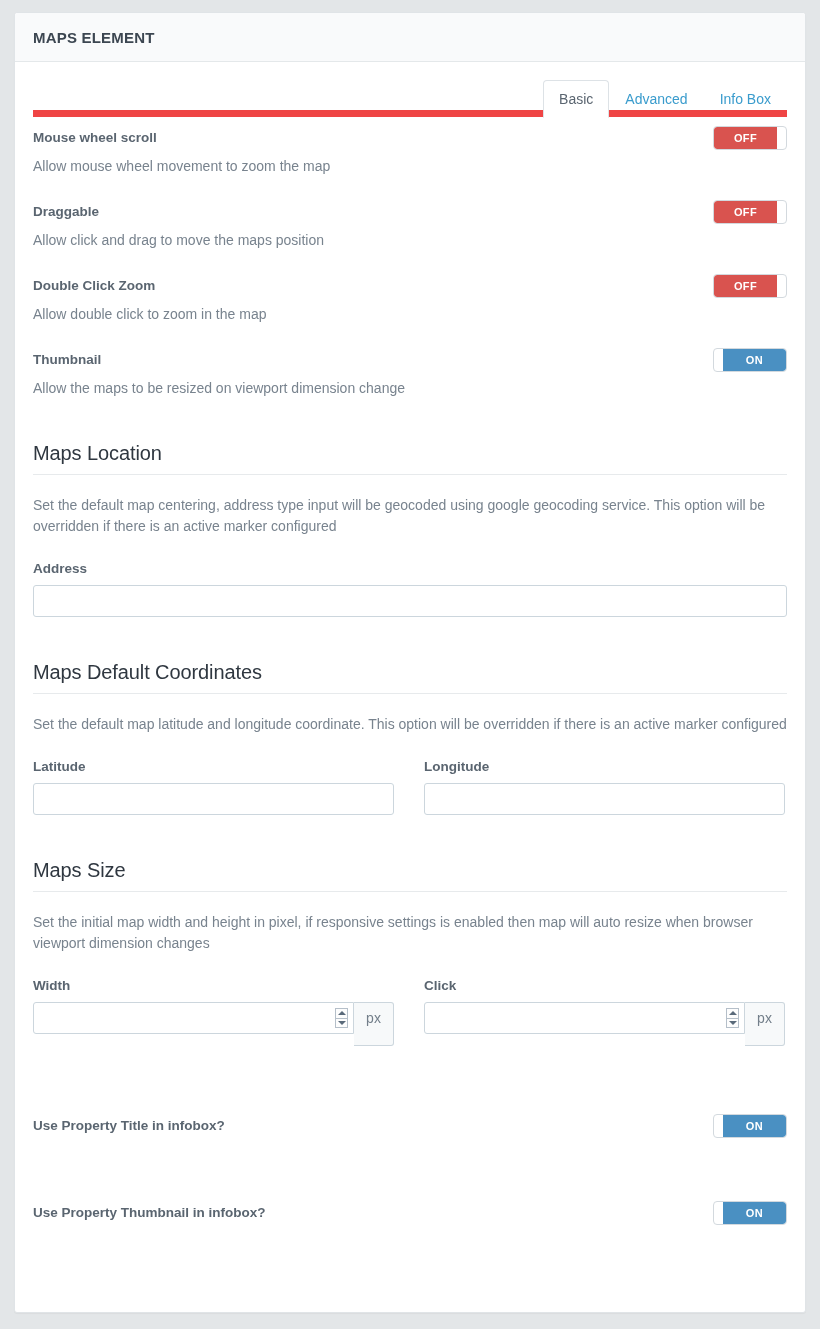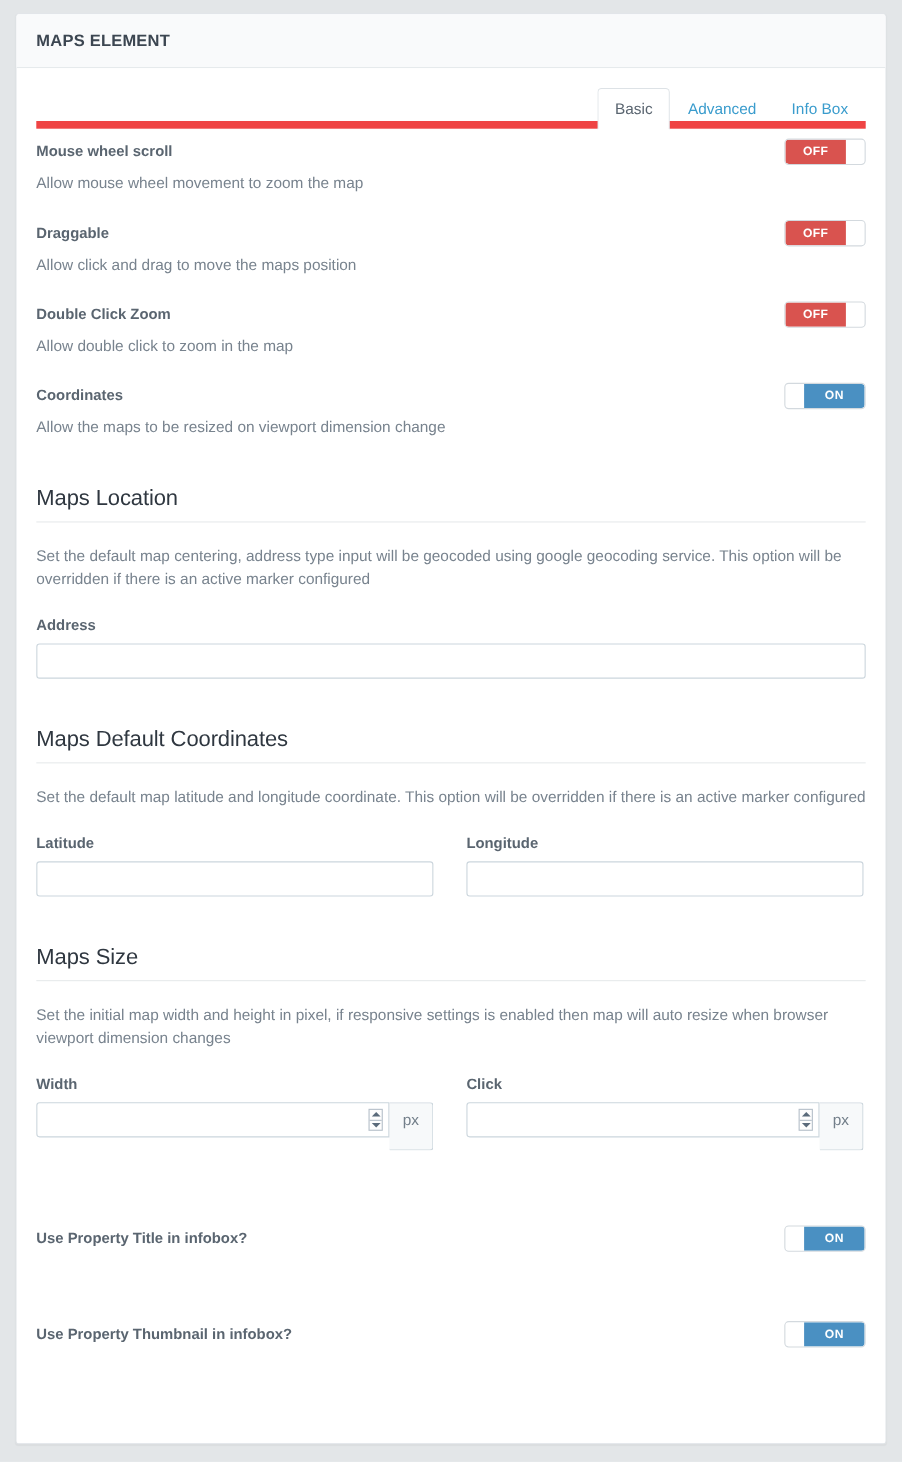--- a/index.html
+++ b/index.html
@@ -112,7 +112,7 @@
   .switch .knob {
     position: absolute;
     top: 0;
-    width: 55px;
+    width: 63px;
     height: 22px;
     line-height: 22px;
     text-align: center;

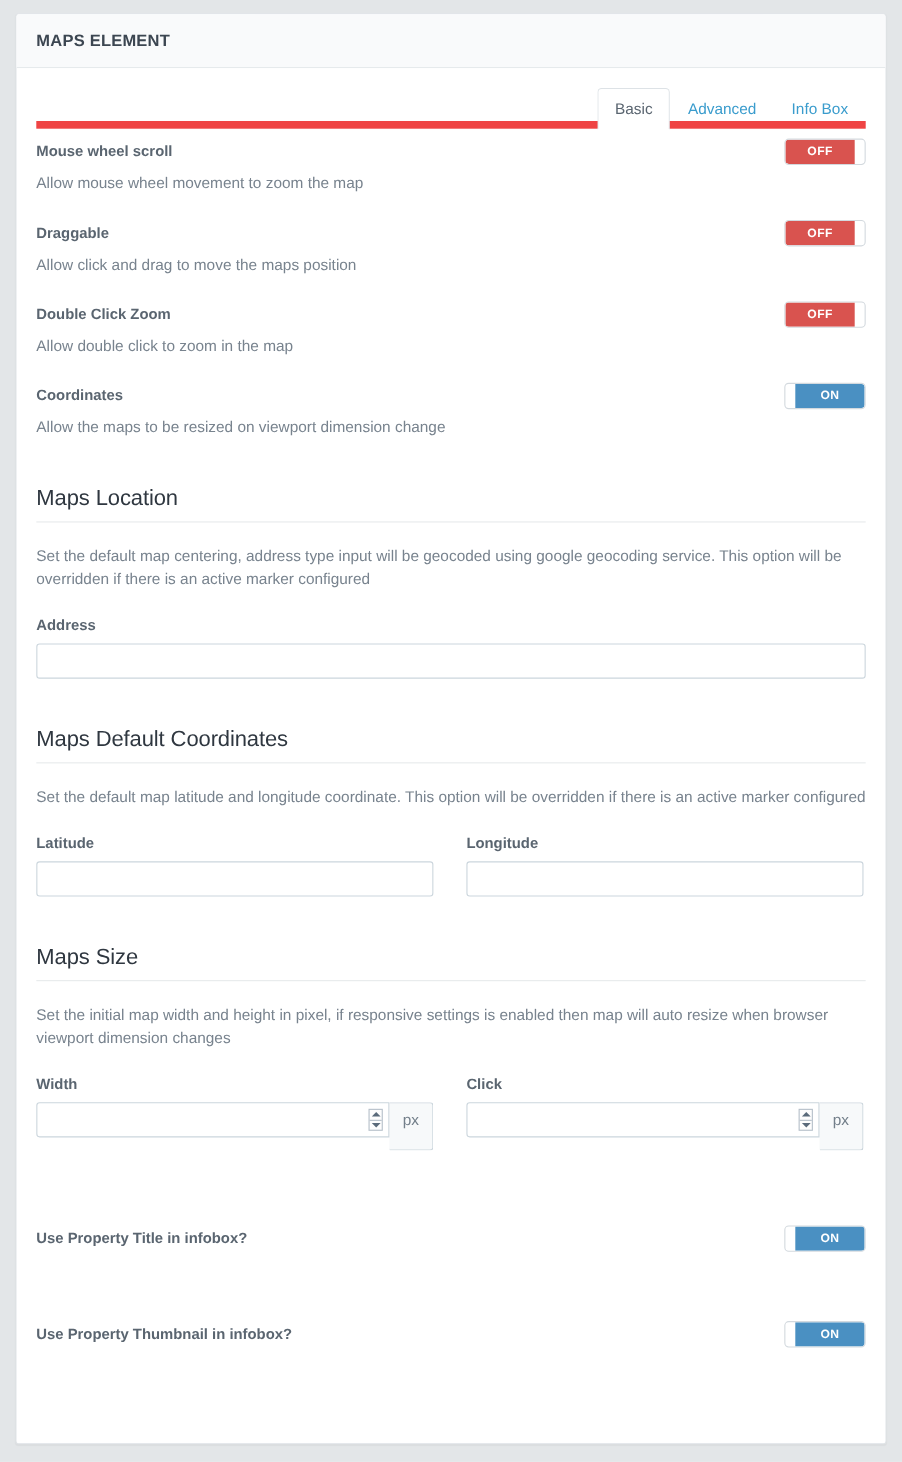--- a/index.html
+++ b/index.html
@@ -275,7 +275,7 @@
     </div>
 
     <div class="toggle-row">
-      <label class="field-label">Coordinates</label>
+      <label class="field-label">Thumbnail</label>
       <p class="field-help">Allow the maps to be resized on viewport dimension change</p>
       <span class="switch on">
         <span class="knob">ON</span>

